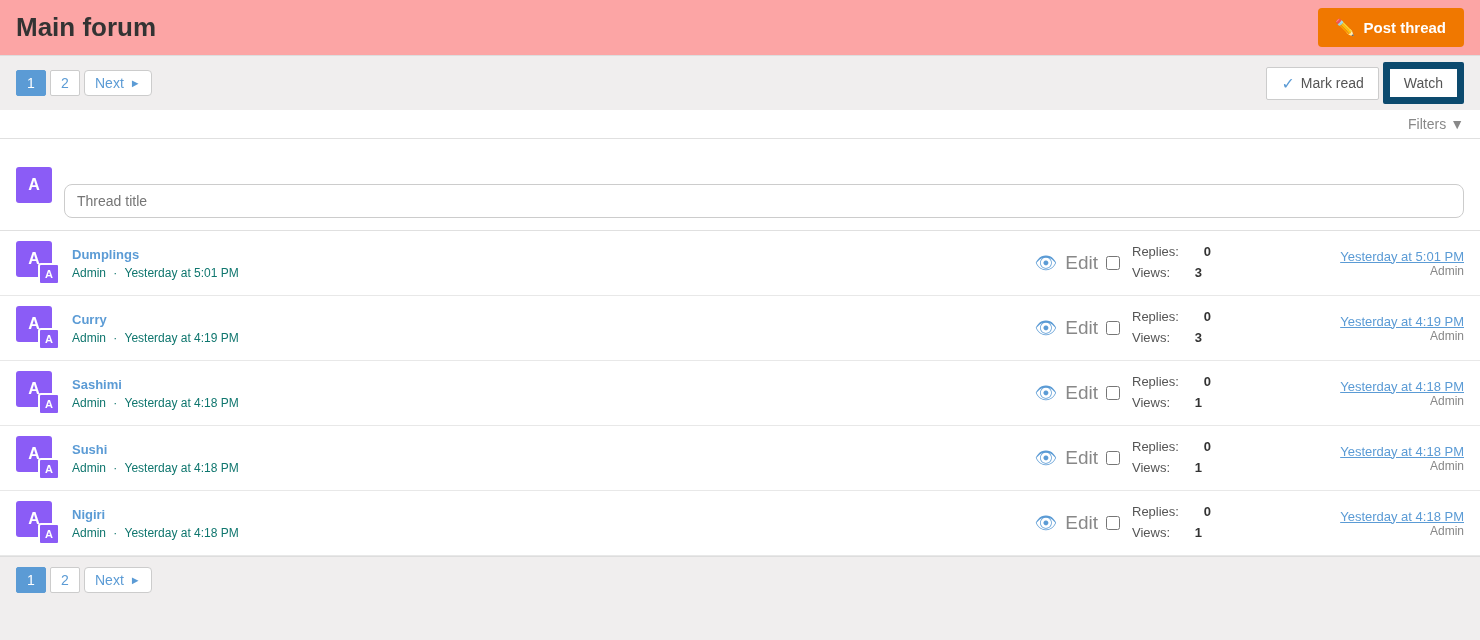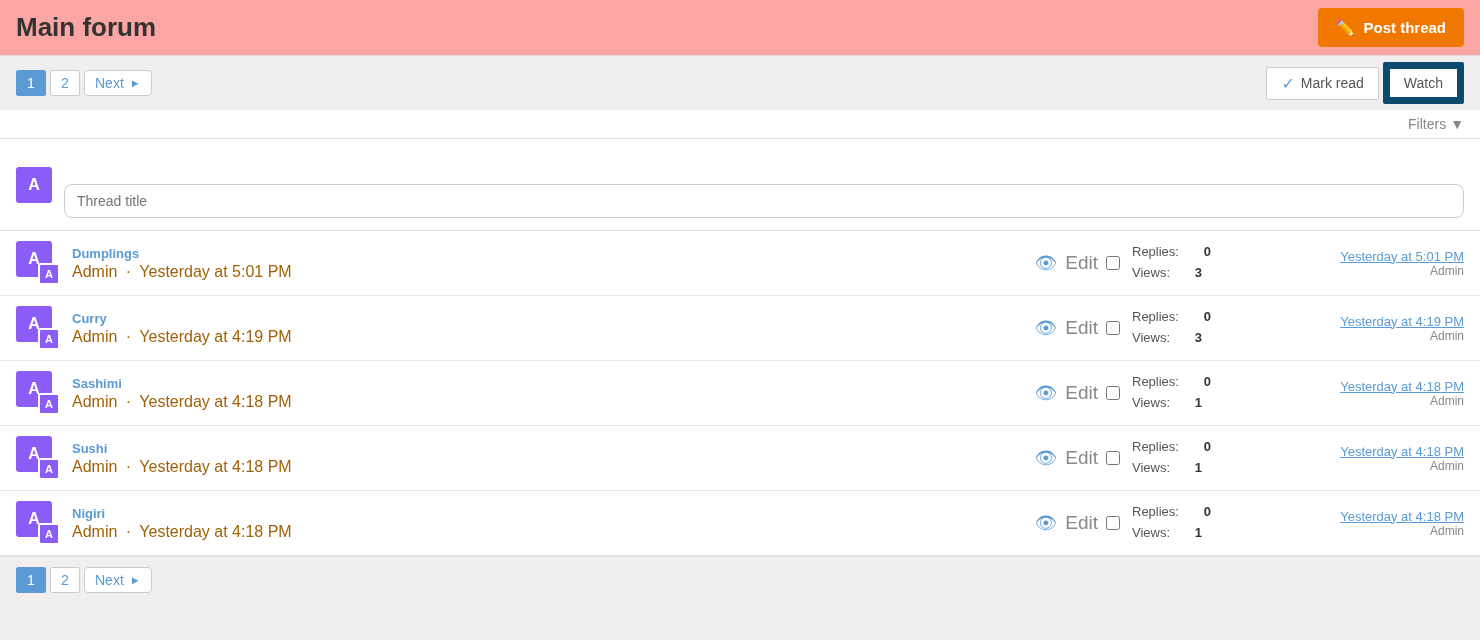--- a/index.html
+++ b/index.html
@@ -225,8 +225,8 @@
       margin-bottom: 2px;
     }
     .thread-meta {
-      color: #a16207;
-      font-size: 16px;
+      color: #0f766e;
+      font-size: 12px;
     }
     .thread-meta .dot {
       margin: 0 4px;

